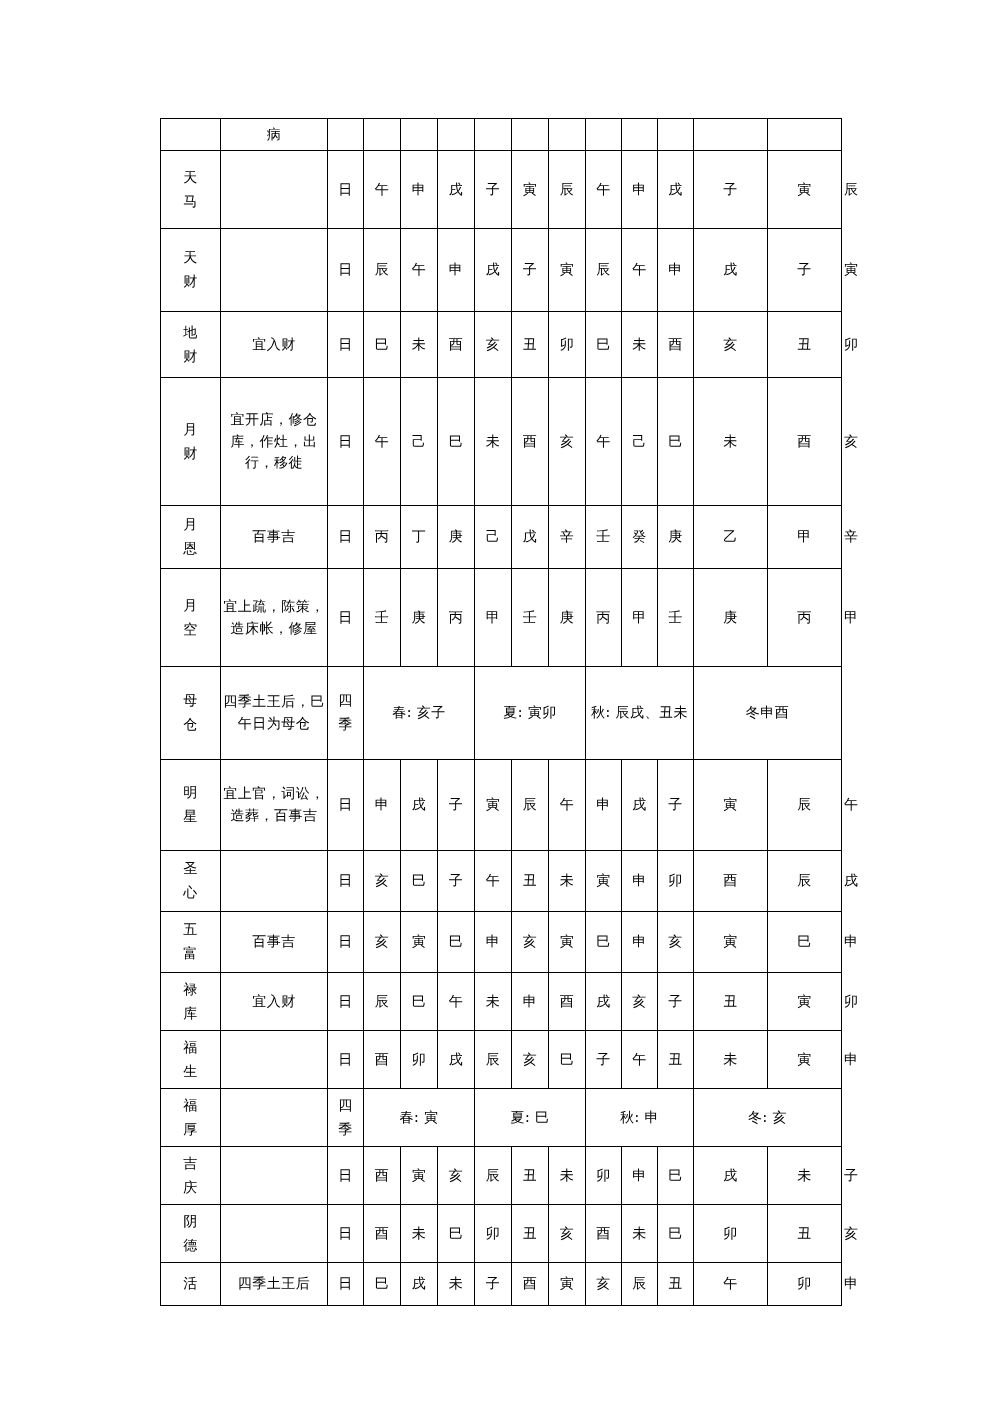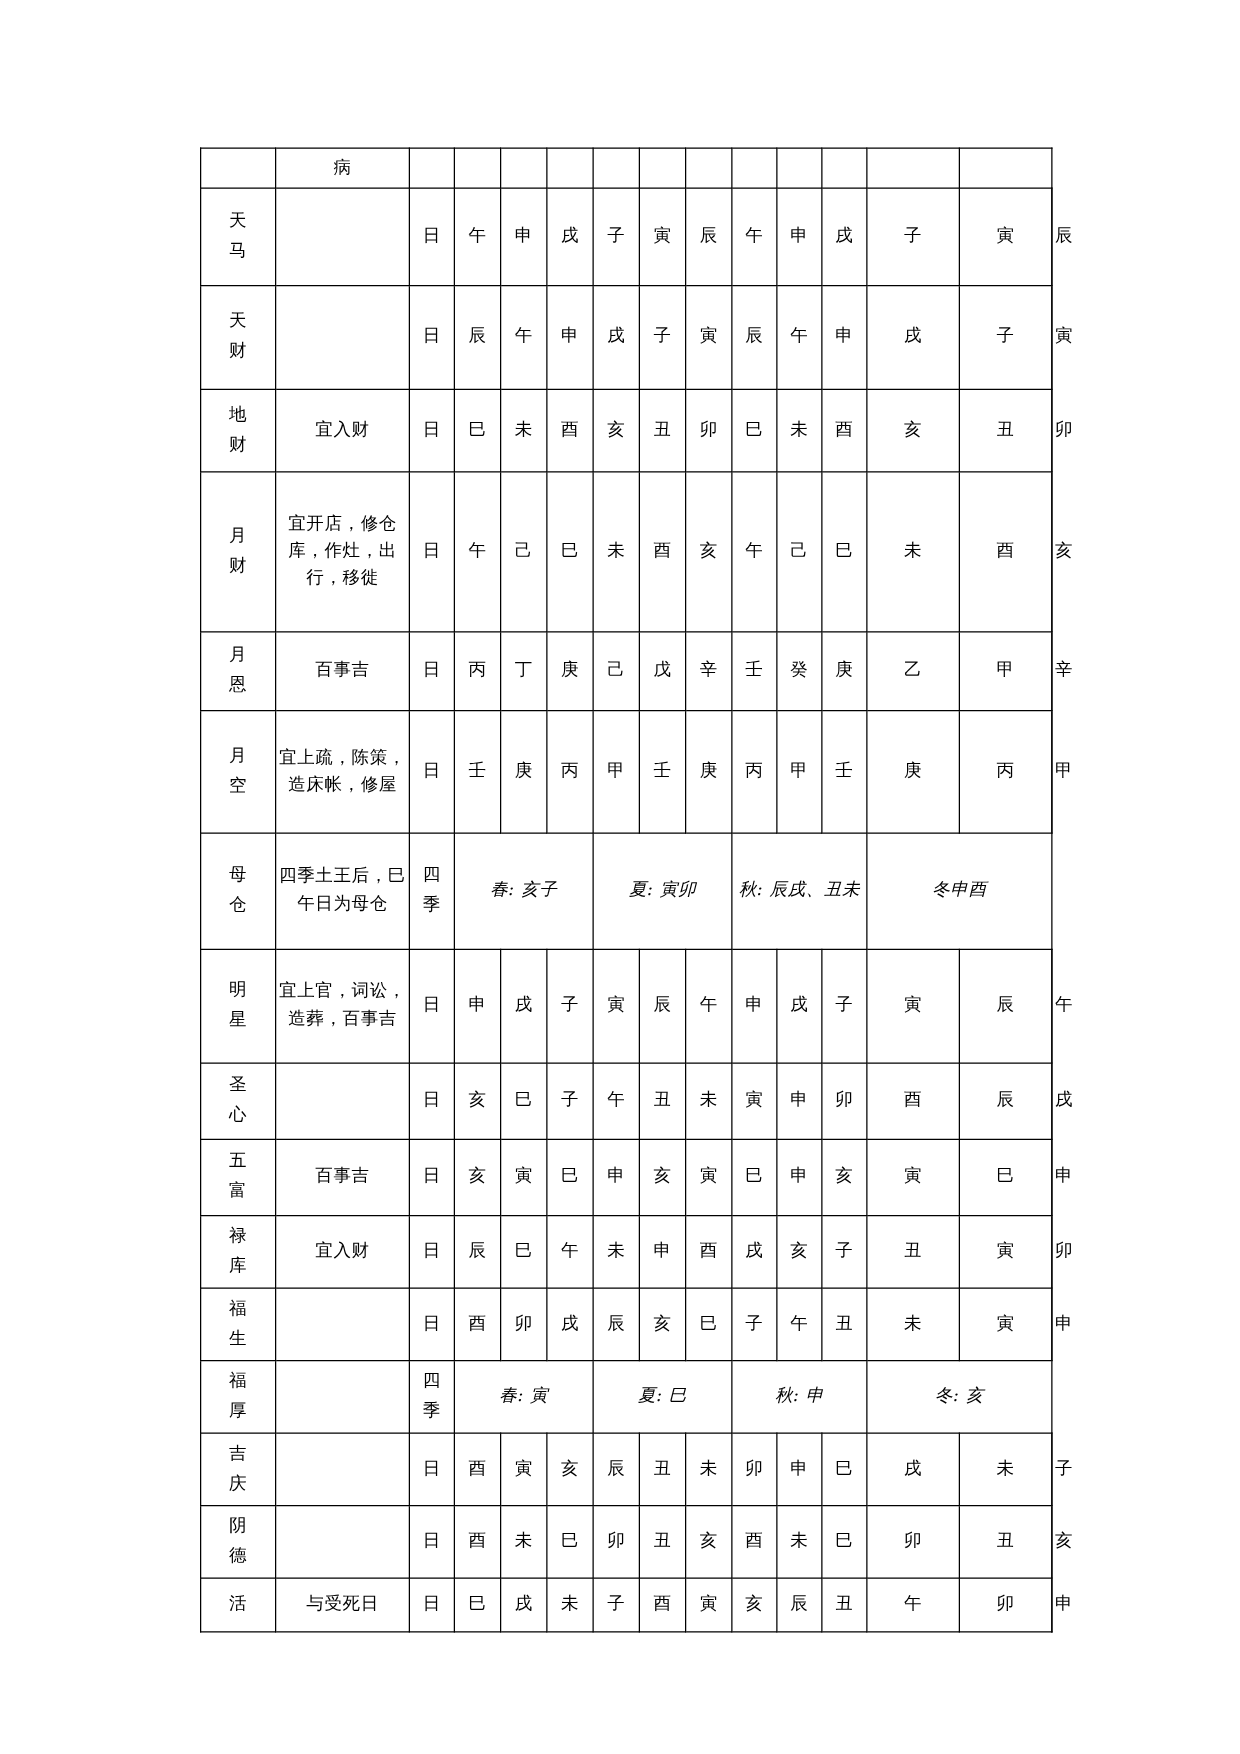--- a/index.html
+++ b/index.html
@@ -71,7 +71,6 @@
     line-height: 1.8;
     letter-spacing: 1px;
     padding: 4px 4px;
-    font-style: italic;
   }
   td.val-cell { font-size: 14px; }
 

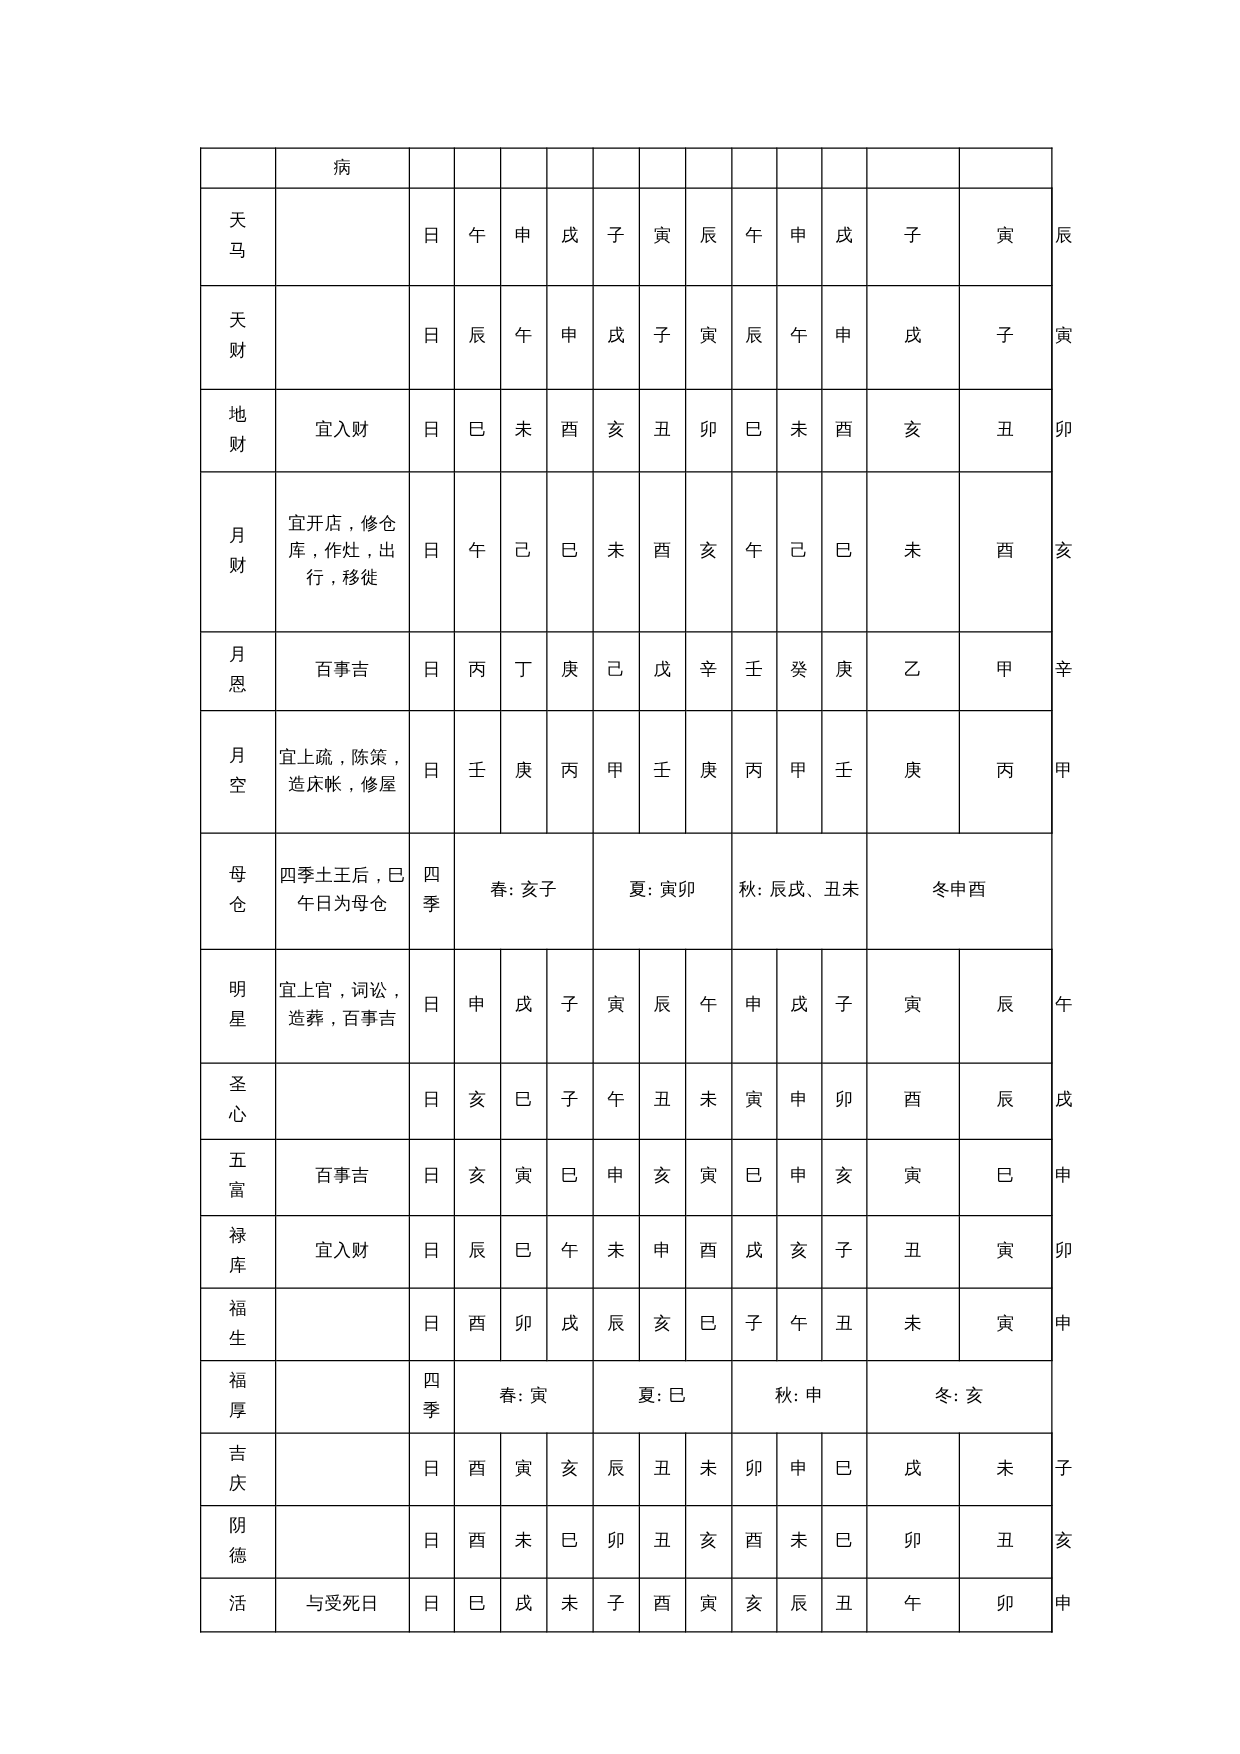--- a/index.html
+++ b/index.html
@@ -429,7 +429,7 @@
           <td class="name-cell">
             <span class="vert-two">活</span>
           </td>
-          <td class="note-cell">与受死日</td>
+          <td class="note-cell">四季土王后</td>
           <td class="unit-cell">日</td>
           <td class="val-cell">巳</td>
           <td class="val-cell">戌</td>

